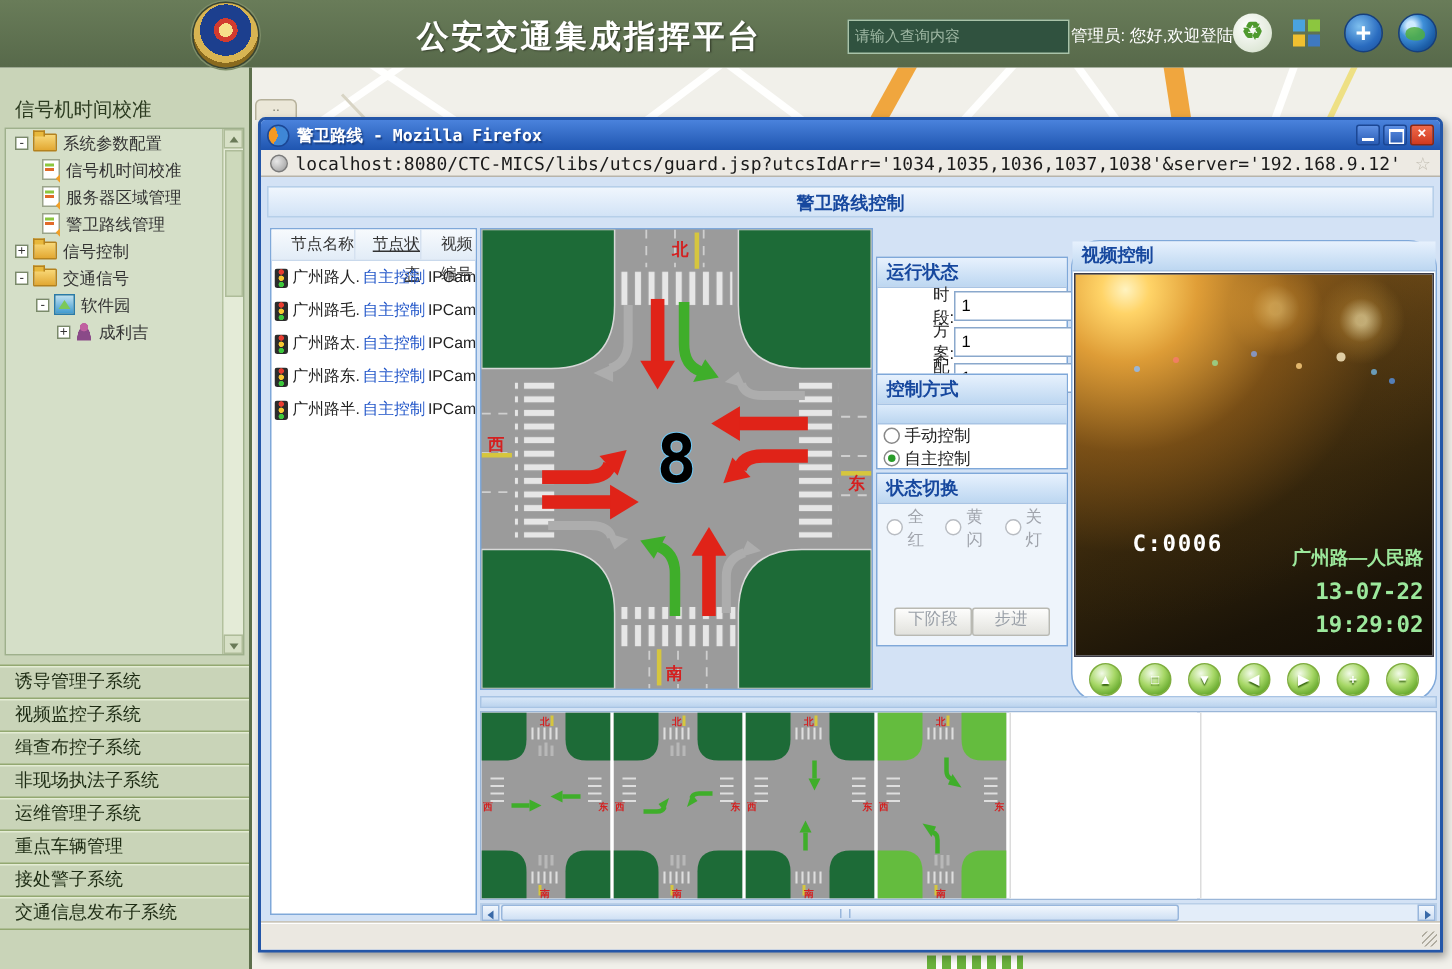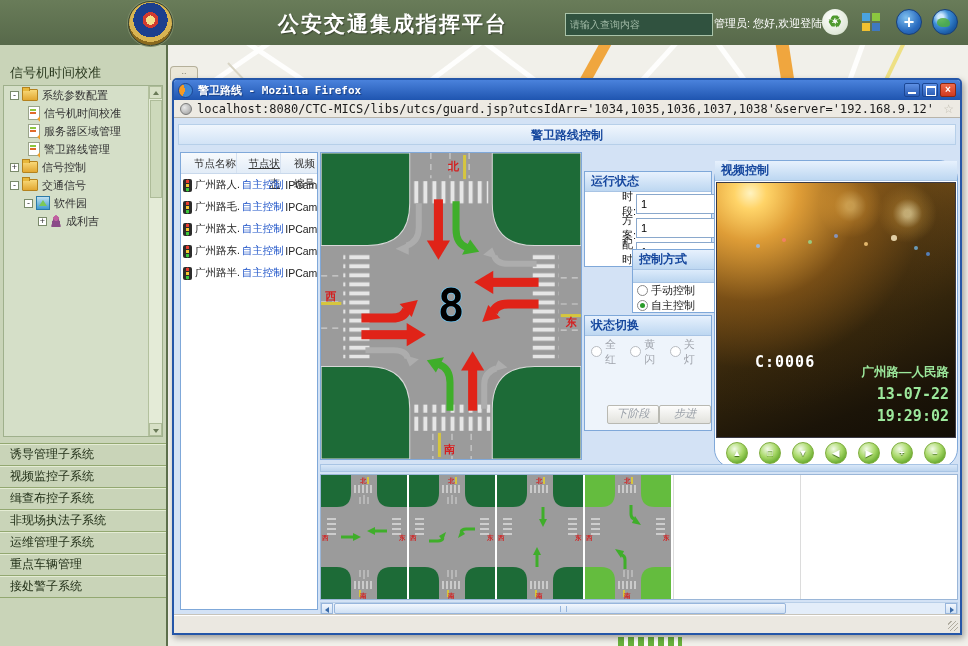--- a/index.html
+++ b/index.html
@@ -123,7 +123,7 @@
   .field{display:flex;align-items:center;height:24px;padding-left:32px;}
   .field label{width:36px;font-size:11px;color:#222;padding-left:5px;}
   .field input{width:72px;height:16px;border:1px solid #8aa8cc;font-size:11px;padding-left:4px;outline:none;}
-  .cm-panel{left:410px;top:131px;width:128px;height:64px;margin-left:48px;}
+  .cm-panel{left:410px;top:131px;width:128px;height:64px;}
   .subband{height:12px;background:linear-gradient(#dcebfb,#bcd6f0);border-bottom:1px solid #a8c4e4;}
   .radio-row{display:flex;align-items:center;height:15px;font-size:11px;color:#222;padding-left:4px;cursor:pointer;}
   .radio{width:9px;height:9px;border-radius:50%;border:1px solid #888;background:#fff;margin-right:3px;position:relative;flex:0 0 9px;}

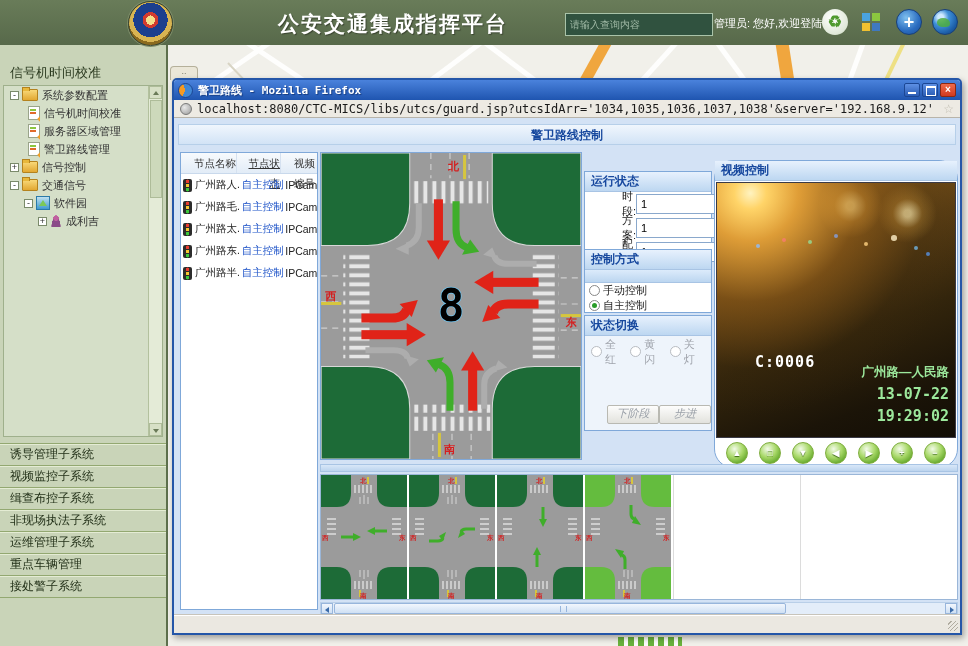--- a/index.html
+++ b/index.html
@@ -132,7 +132,7 @@
   .dis-radios{display:flex;padding:8px 2px 0 6px;}
   .dis-radios .radio-row{color:#a0a4ac;padding-left:0;margin-right:7px;}
   .dis-radios .radio{border-color:#b8bcc2;}
-  .btn-row{position:absolute;left:0;bottom:6px;width:100%;display:flex;justify-content:flex-end;font-style:italic;}
+  .btn-row{position:absolute;left:0;bottom:6px;width:100%;display:flex;justify-content:center;}
   .gbtn{width:50px;height:17px;line-height:15px;text-align:center;font-size:11px;color:#9aa0a8;
     background:linear-gradient(#fdfdfc,#e2e2dd);border:1px solid #b9b9b2;border-radius:2px;cursor:default;}
   

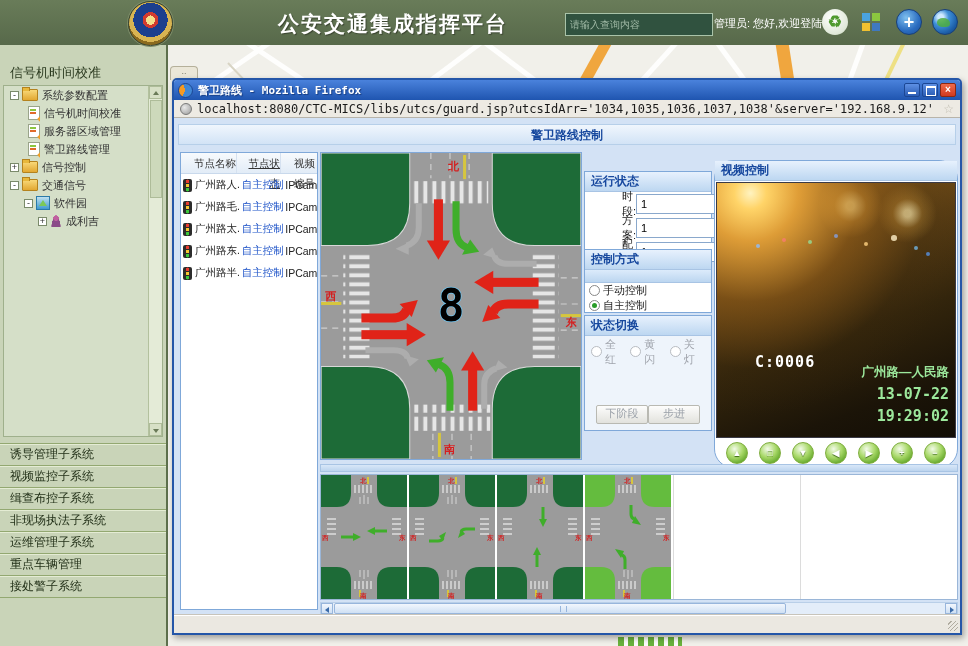--- a/index.html
+++ b/index.html
@@ -274,6 +274,7 @@
       <div class="ss-item">运维管理子系统</div>
       <div class="ss-item">重点车辆管理</div>
       <div class="ss-item">接处警子系统</div>
+      <div class="ss-item">交通信息发布子系统</div>
     </div>
   </div>
 

